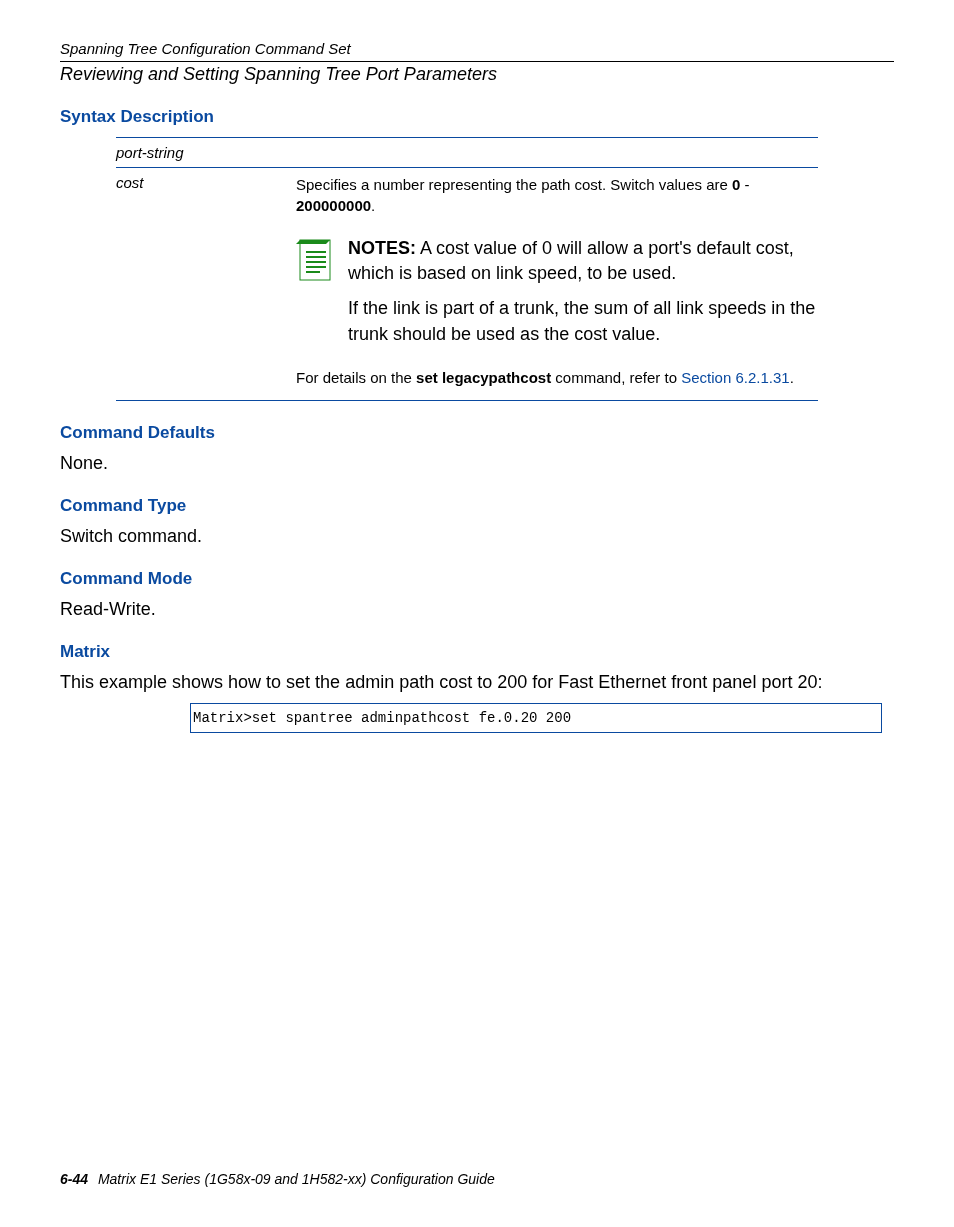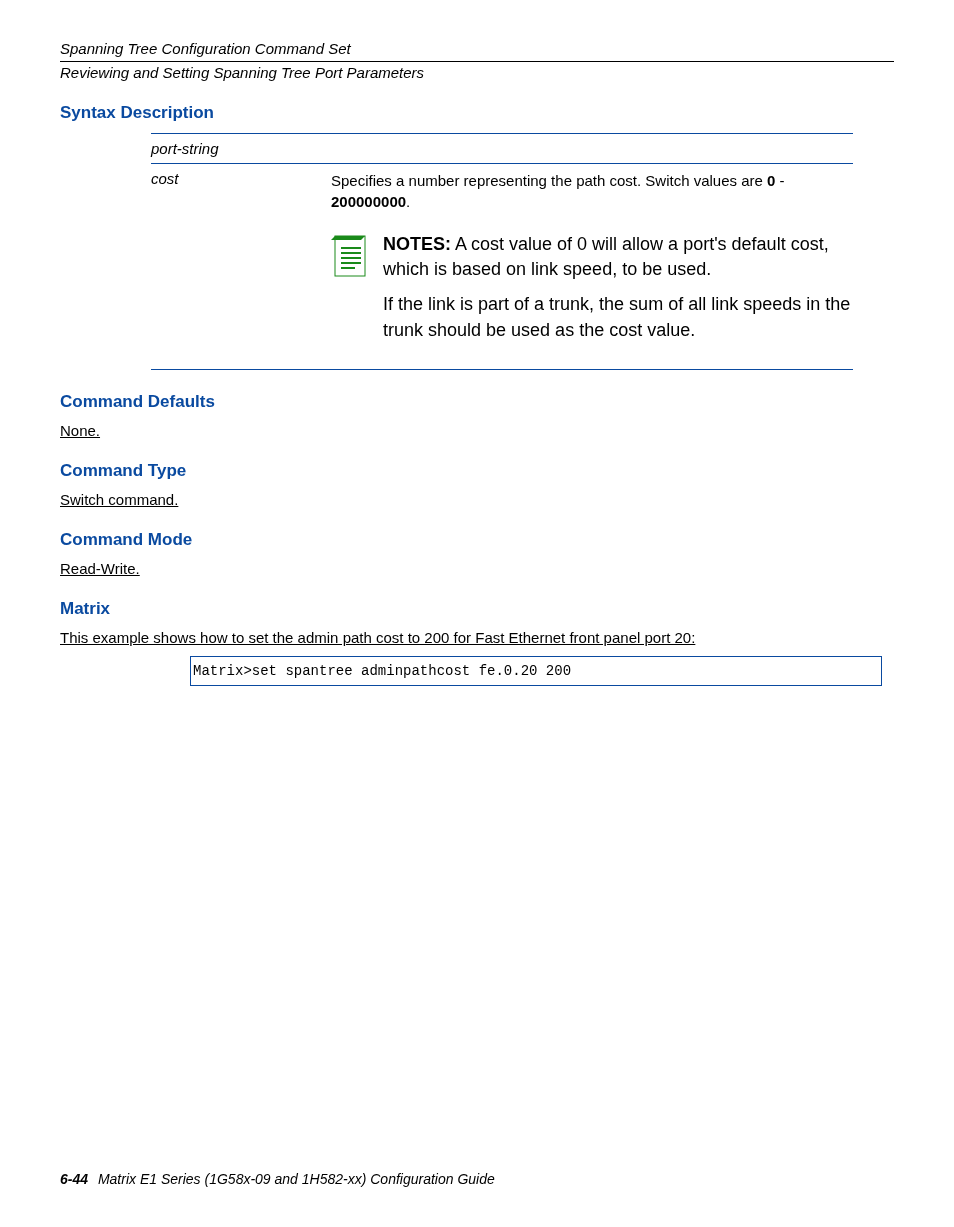--- a/index.html
+++ b/index.html
@@ -27,7 +27,7 @@
   }
   .header-line2 {
     font-style: italic;
-    font-size: 15px;
+    font-size: 18px;
     color: #000;
     margin-bottom: 20px;
   }

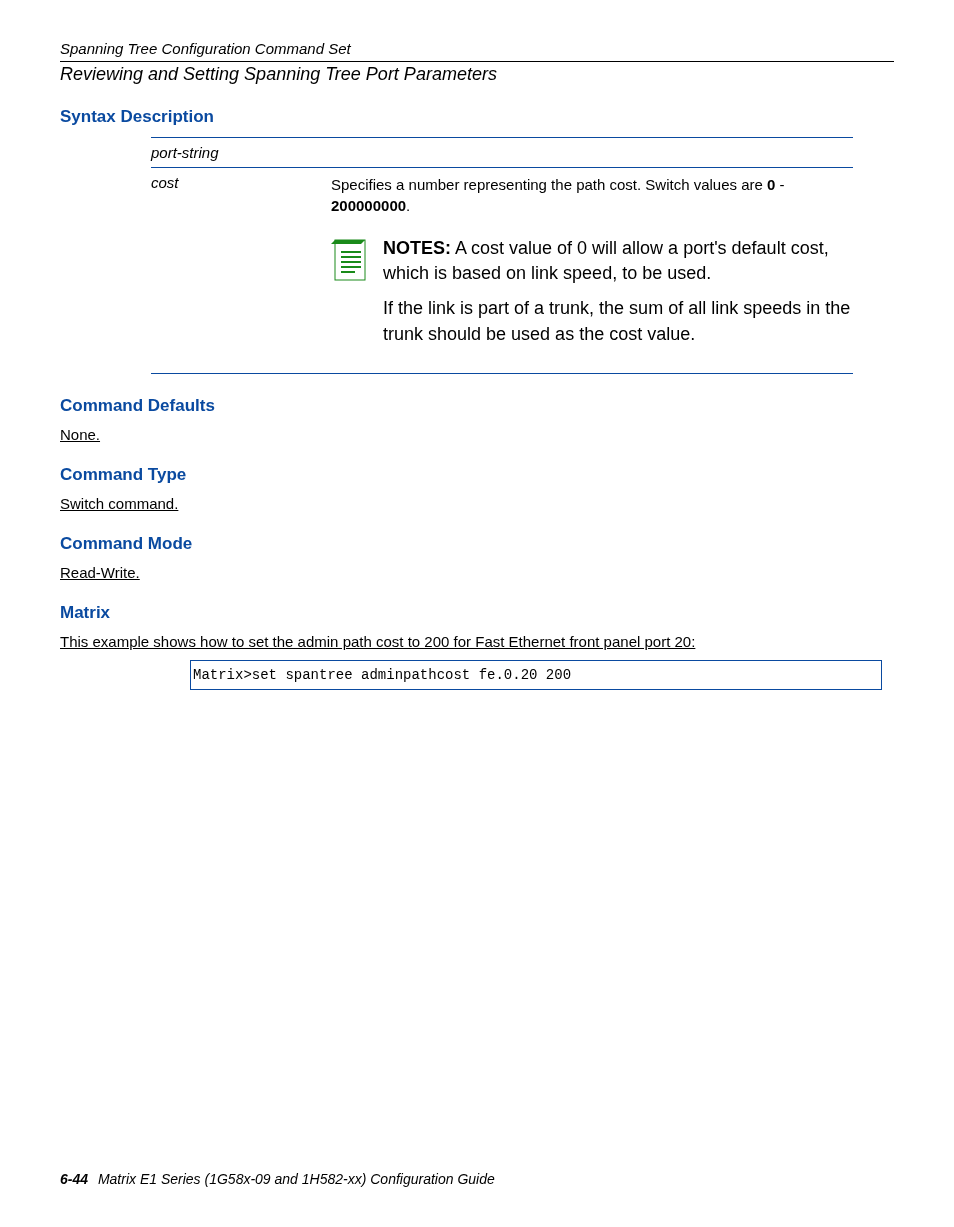--- a/index.html
+++ b/index.html
@@ -39,7 +39,7 @@
     margin-bottom: 10px;
   }
   .syntax-table {
-    margin-left: 91px;
+    margin-left: 56px;
     width: 702px;
   }
   .syntax-table hr {

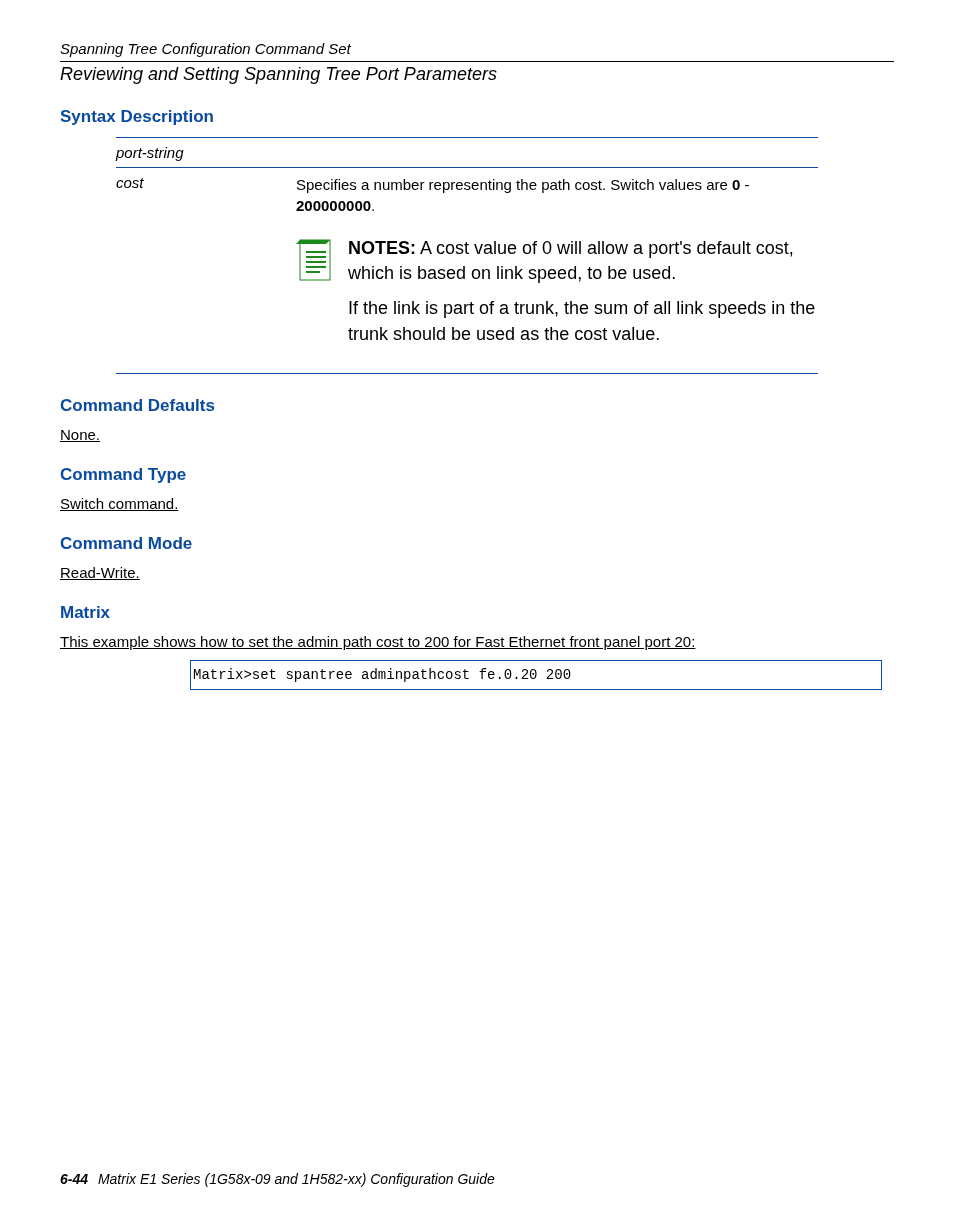--- a/index.html
+++ b/index.html
@@ -147,6 +147,9 @@
           <p>If the link is part of a trunk, the sum of all link speeds in the trunk should be used as the cost value.</p>
         </div>
       </div>
+      <p style="margin:0 0 6px 0;">
+        <span>For details on the </span><b><span>set legacypathcost</span></b><span> command, refer to </span><span class="link-text">Section 6.2.1.31</span><span>.</span>
+      </p>
     </div>
   </div>
   <hr>

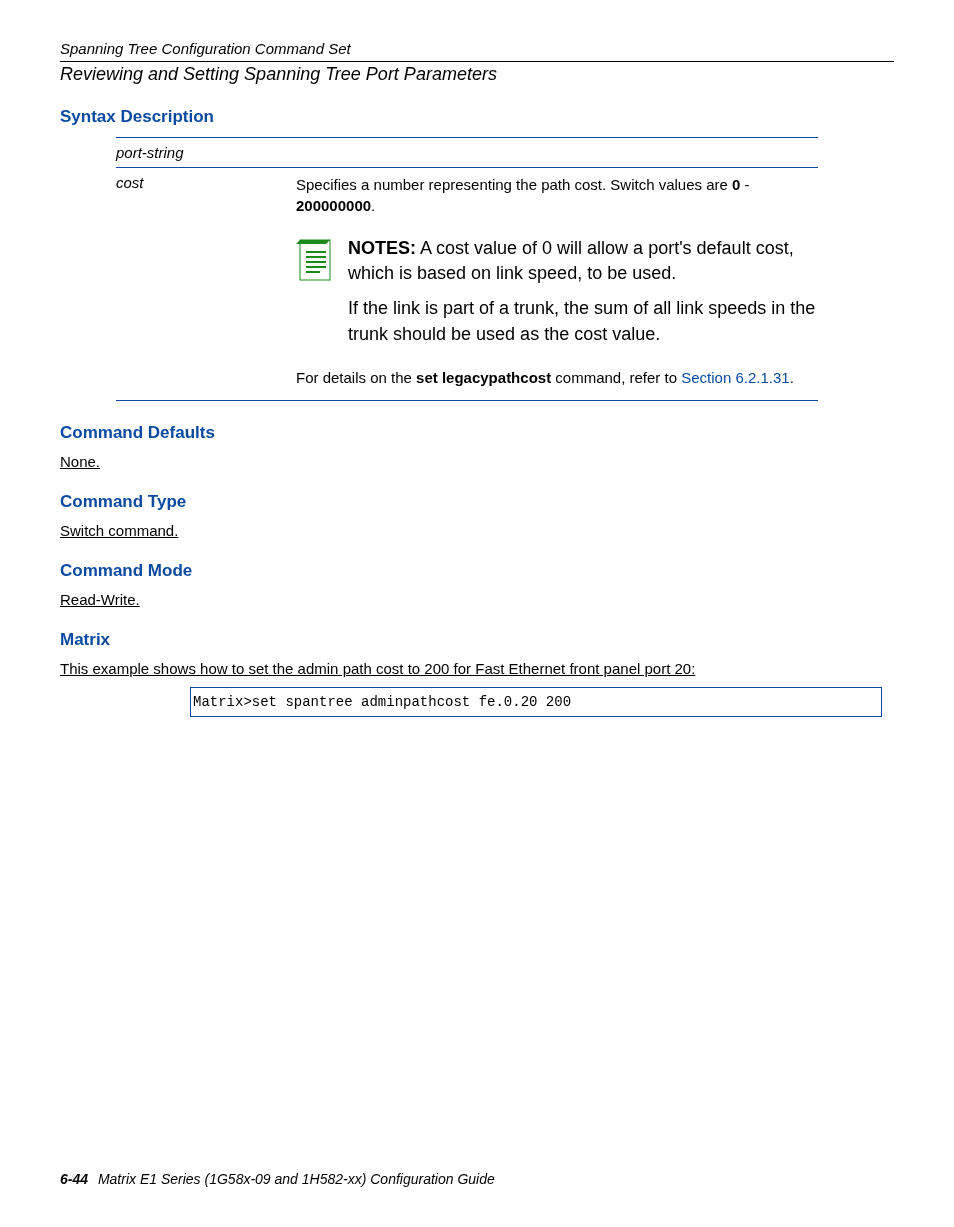--- a/index.html
+++ b/index.html
@@ -87,9 +87,8 @@
   .note-text b { font-weight: bold; }
   .link-text { color: #0a4aa0; }
   .body-text {
-    font-size: 15px;
+    font-size: 18px;
     margin-top: 4px;
-    text-decoration: underline;
   }
   .example-box {
     border: 1px solid #0a4aa0;

